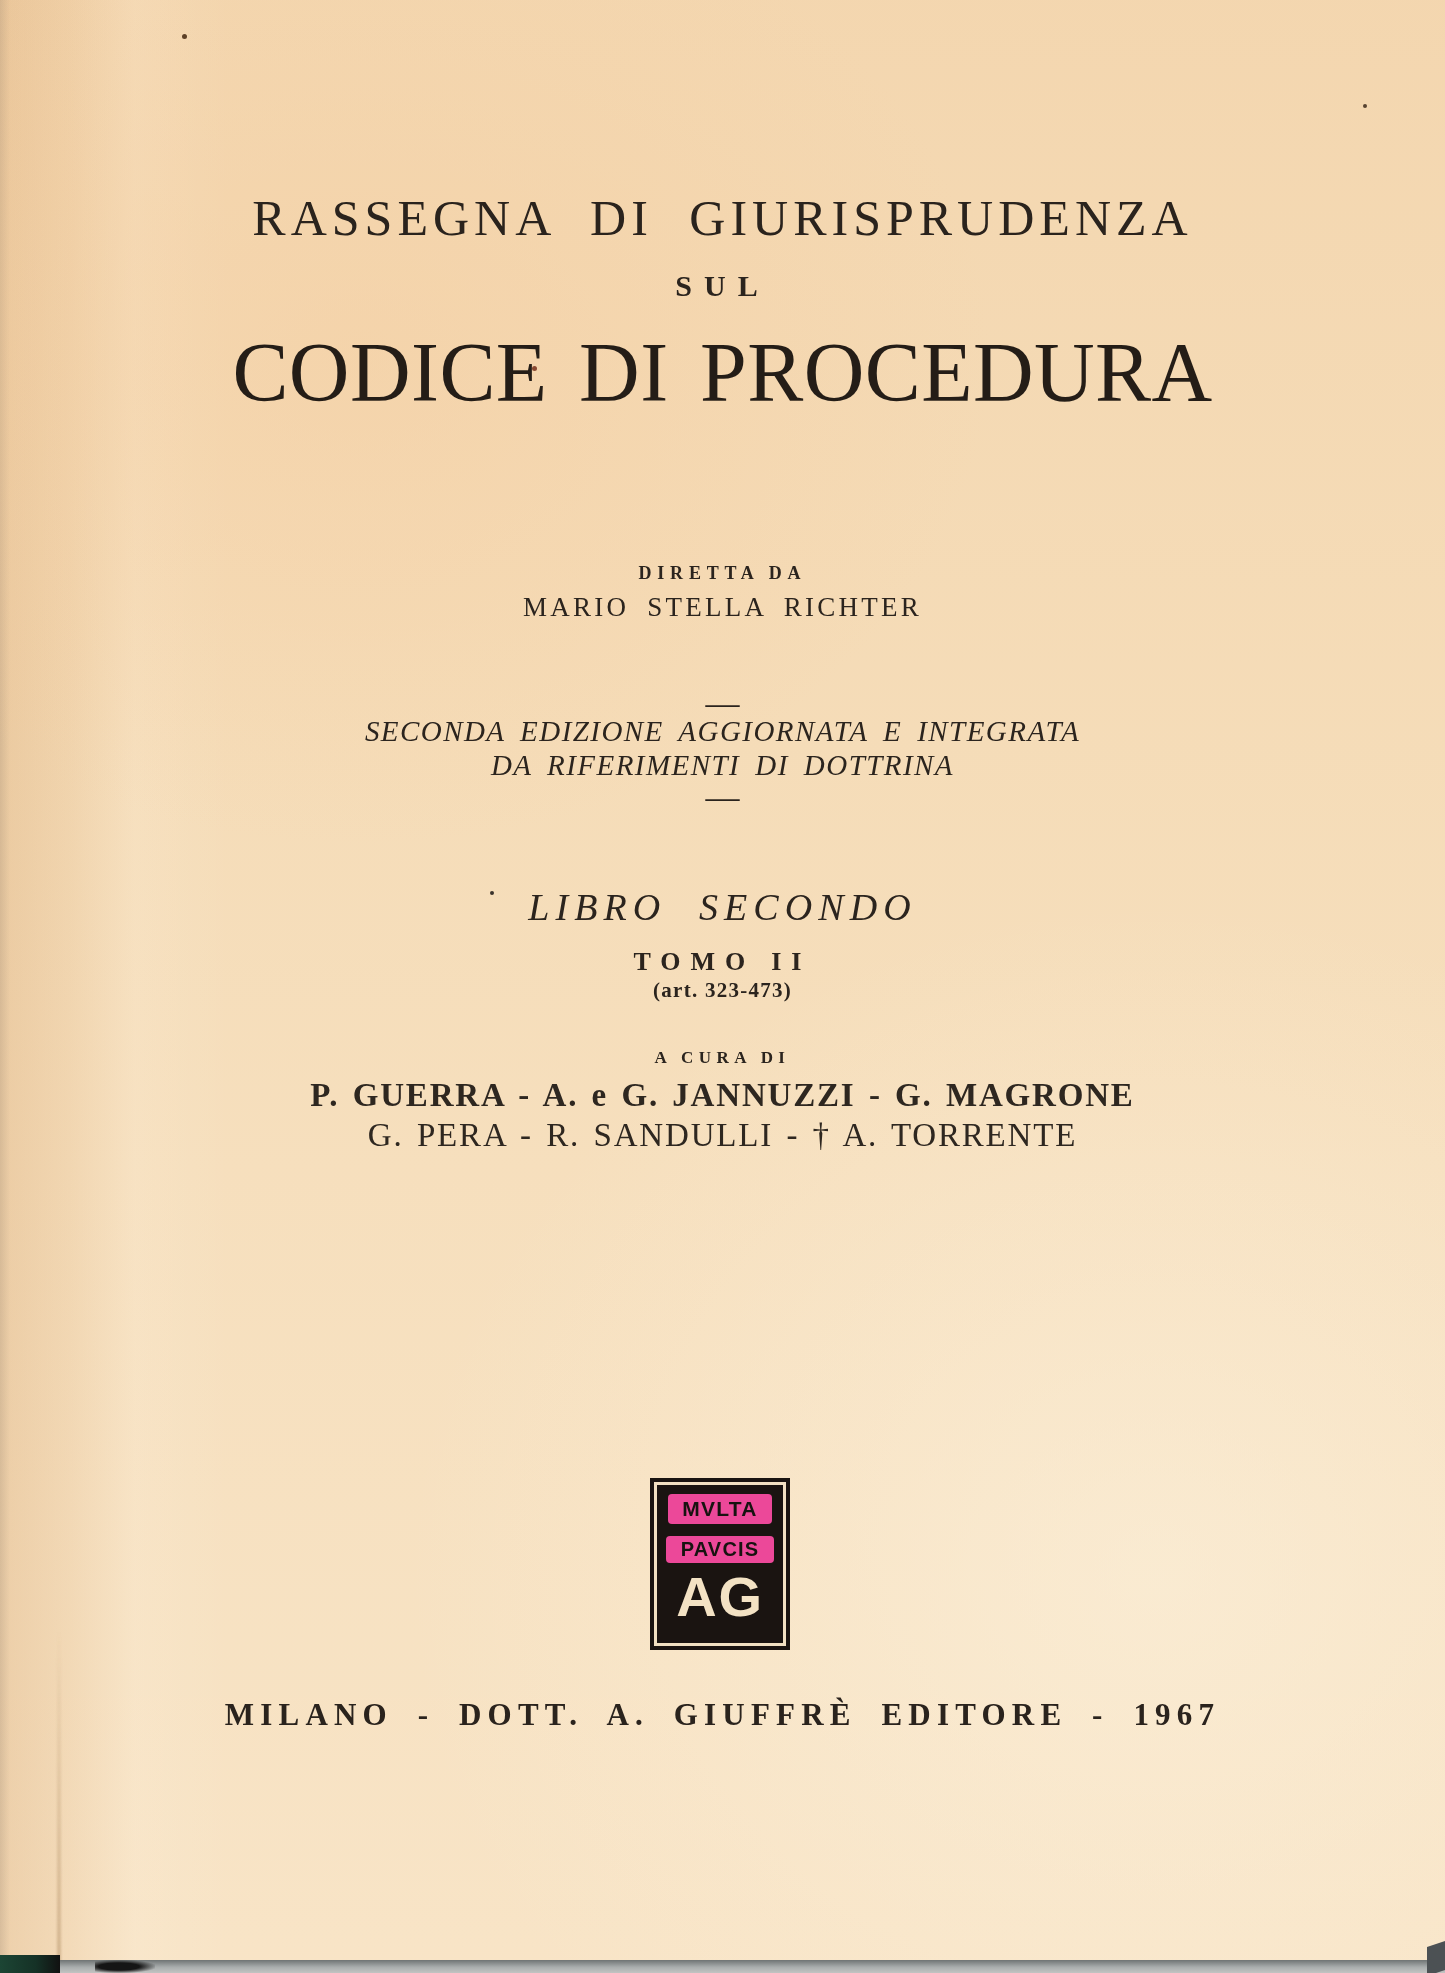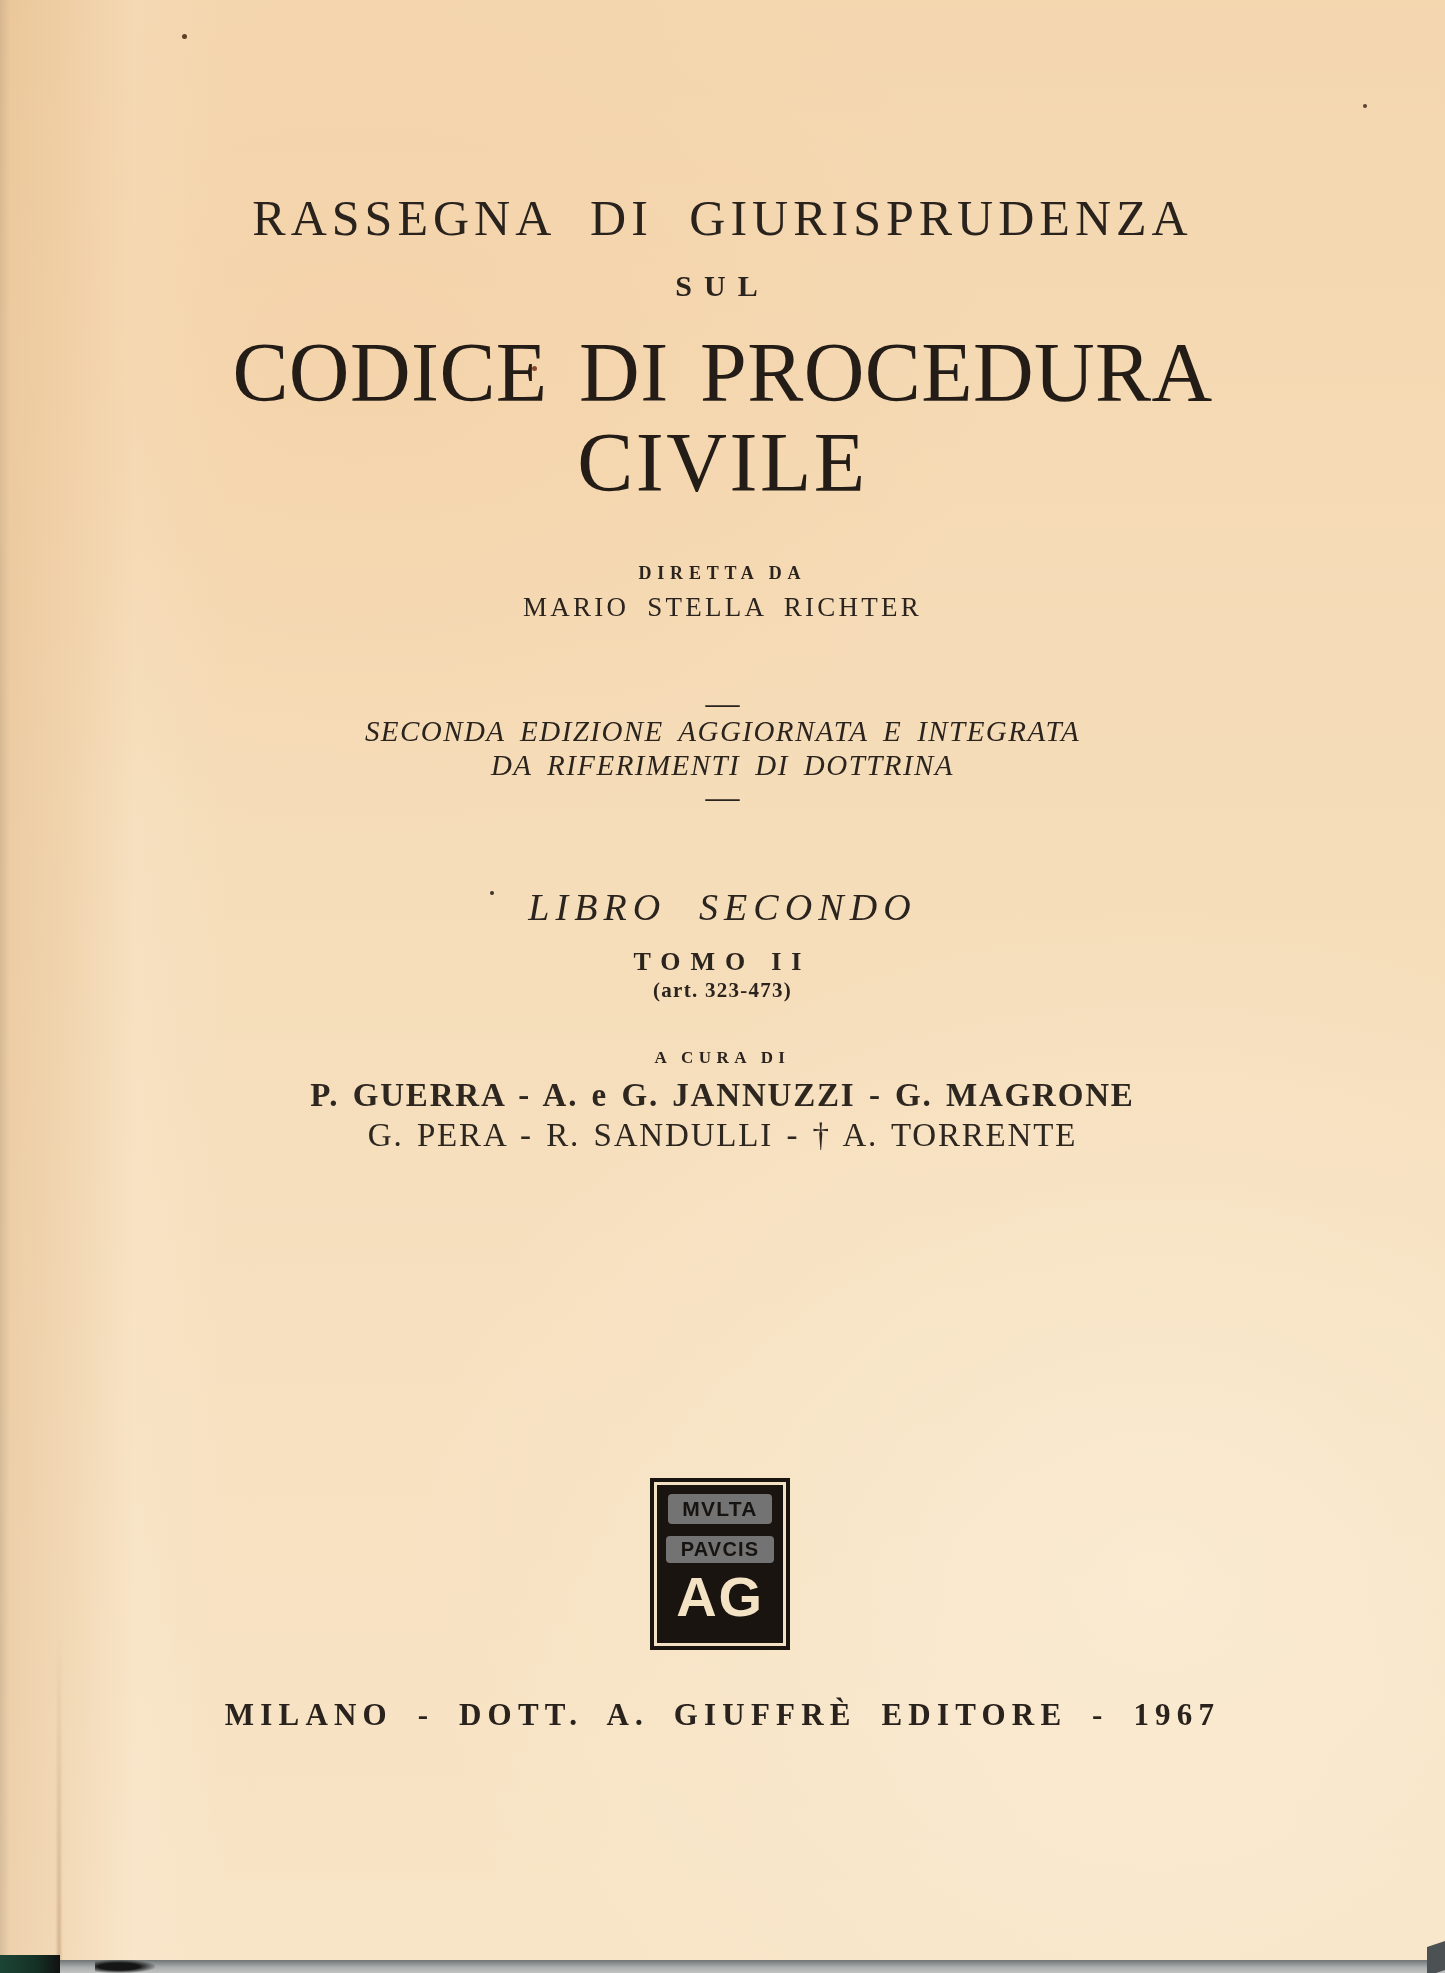--- a/index.html
+++ b/index.html
@@ -105,7 +105,6 @@
   <div class="line sul">SUL</div>
 
   <div class="line main-title l1">CODICE DI PROCEDURA</div>
-  <div class="line main-title l2">CIVILE</div>
 
   <div class="line diretta">DIRETTA DA</div>
   <div class="line director">MARIO STELLA RICHTER</div>

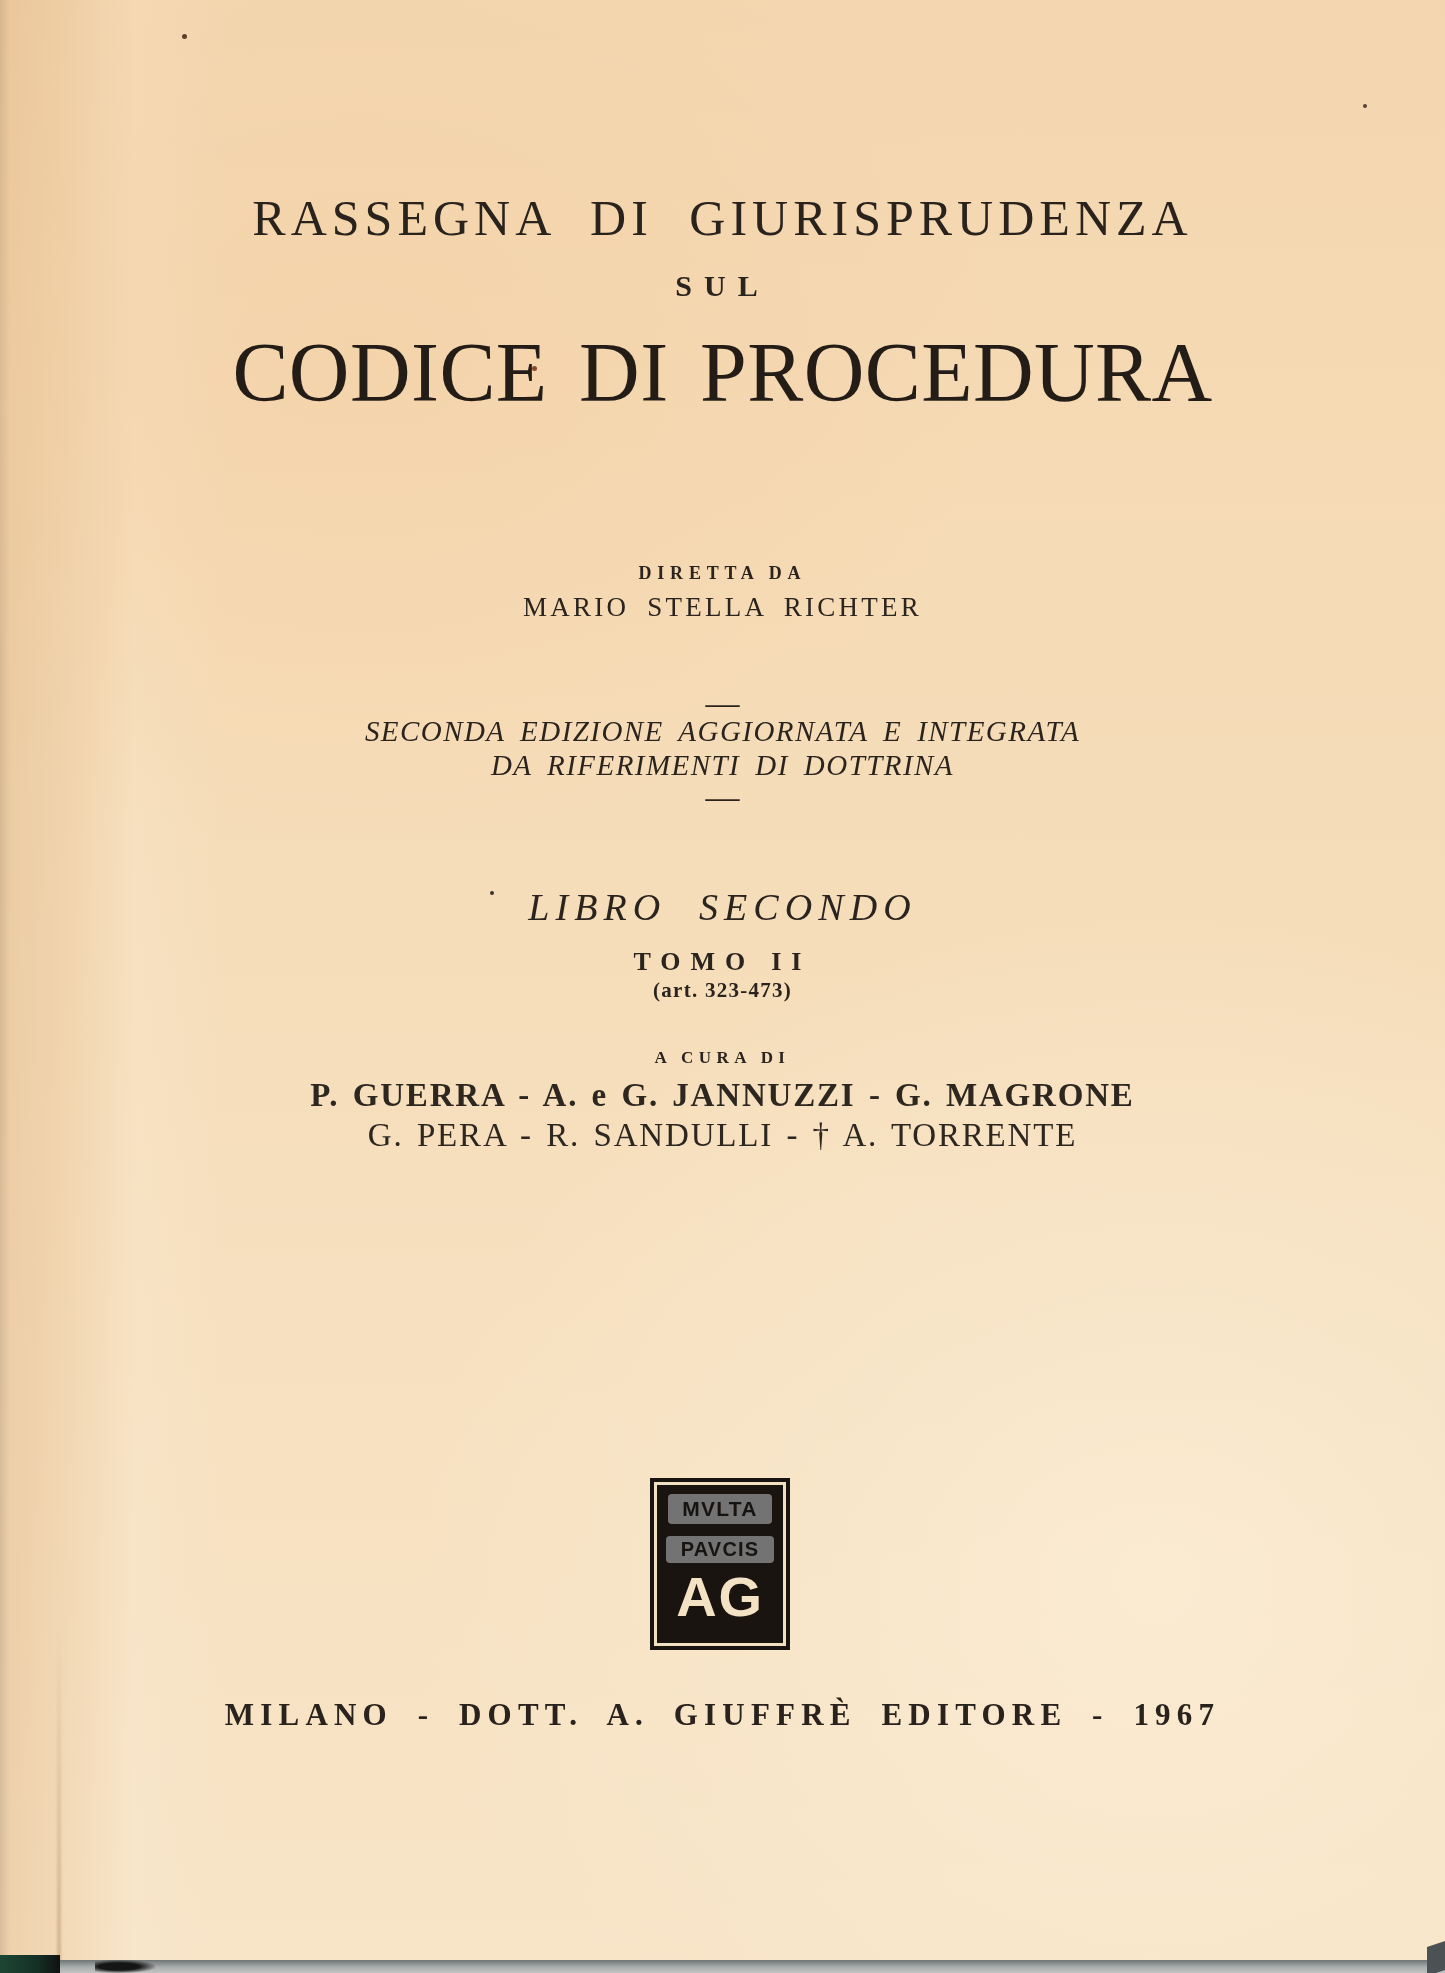--- a/index.html
+++ b/index.html
@@ -56,7 +56,7 @@
     font-family:"Liberation Sans", sans-serif;
   }
   .logo-box{
-    background:#737373;color:#171310;
+    background:#ec4899;color:#171310;
     border-radius:4px;
     font-weight:bold;letter-spacing:0.06em;
     display:flex;align-items:center;justify-content:center;

